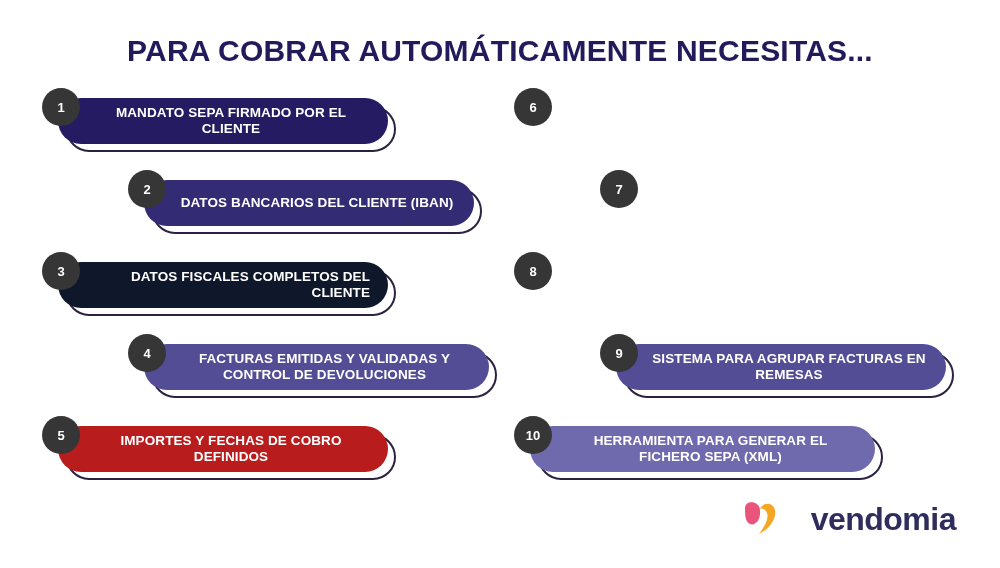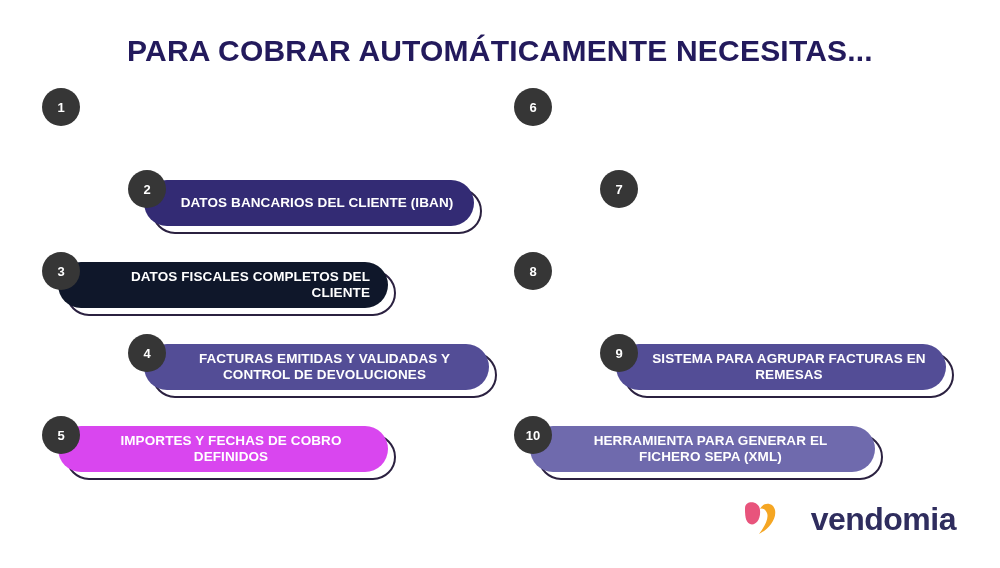--- a/index.html
+++ b/index.html
@@ -121,6 +121,12 @@
 
   <div class="col col-left">
       <div class="row indent-0">
+        <div class="pill-wrap">
+          <div class="pill-shadow"></div>
+          <div class="pill" style="background: rgb(36, 27, 99);">
+            <div class="pill-text">MANDATO SEPA FIRMADO POR EL CLIENTE</div>
+          </div>
+        </div>
         <div class="num" style="background: rgb(54, 54, 54);">1</div>
       </div>
       <div class="row indent-1">

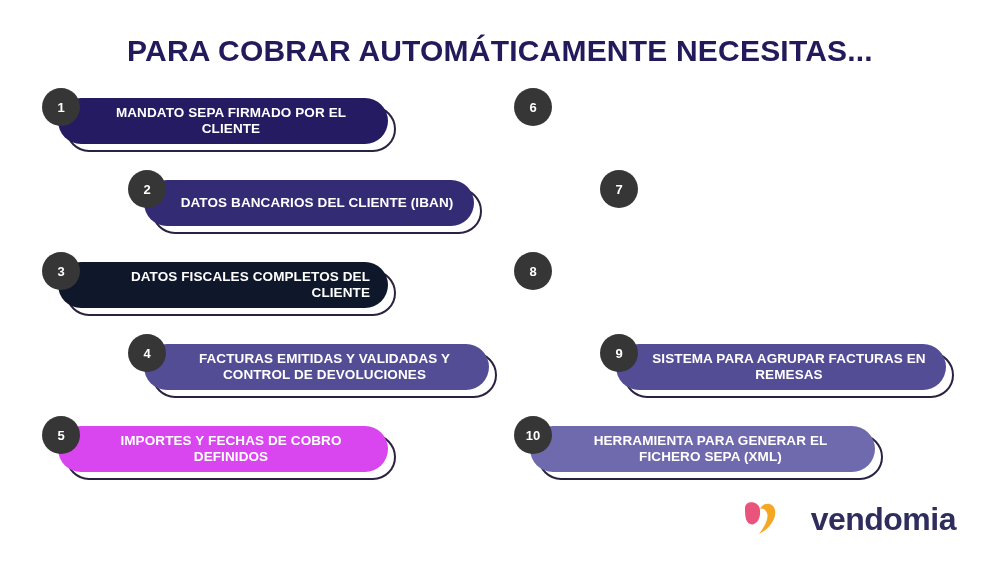--- a/index.html
+++ b/index.html
@@ -159,7 +159,7 @@
       <div class="row indent-0">
         <div class="pill-wrap">
           <div class="pill-shadow"></div>
-          <div class="pill" style="background: #d946ef;">
+          <div class="pill" style="background: #b91c1c;">
             <div class="pill-text">IMPORTES Y FECHAS DE COBRO DEFINIDOS</div>
           </div>
         </div>

